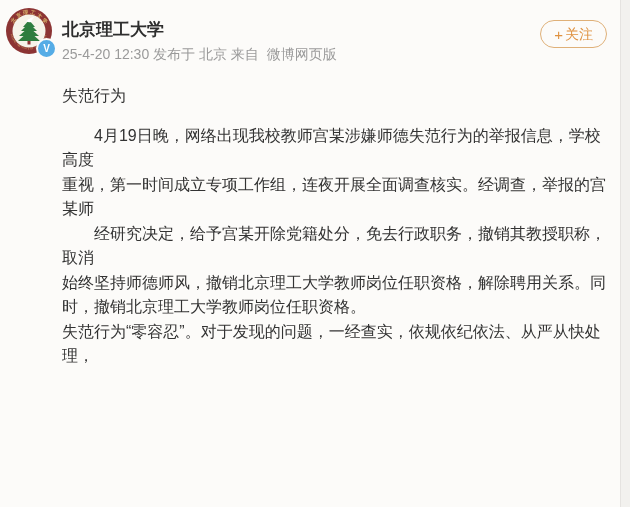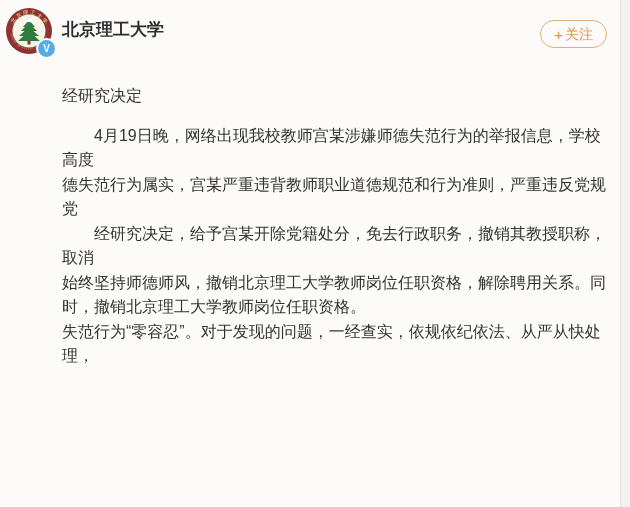--- a/index.html
+++ b/index.html
@@ -73,6 +73,10 @@
 
     <div class="username">北京理工大学</div>
 
+    <div class="meta">
+      <span>25-4-20 12:30 发布于 北京 来自</span>
+      <span class="src">微博网页版</span>
+    </div>
 
     <button class="follow">
       <span class="plus">+</span>

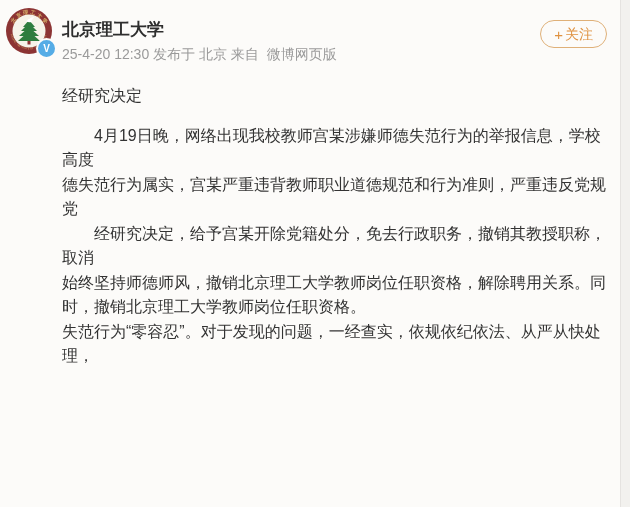--- a/index.html
+++ b/index.html
@@ -85,7 +85,7 @@
   </div>
 
   <div class="content">
-    <div class="line title">经研究决定</div>
+    <div class="line title">失范行为</div>
     <div class="line">　　4月19日晚，网络出现我校教师宫某涉嫌师德失范行为的举报信息，学校高度</div>
     <div class="line">德失范行为属实，宫某严重违背教师职业道德规范和行为准则，严重违反党规党</div>
     <div class="line">　　经研究决定，给予宫某开除党籍处分，免去行政职务，撤销其教授职称，取消</div>

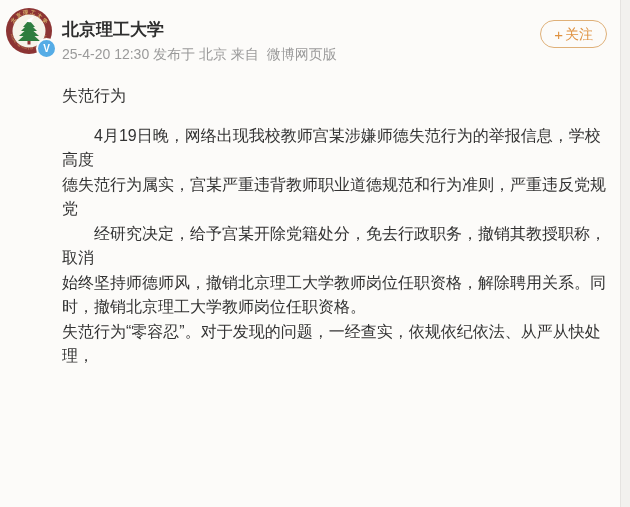--- a/index.html
+++ b/index.html
@@ -87,6 +87,7 @@
   <div class="content">
     <div class="line title">失范行为</div>
     <div class="line">　　4月19日晚，网络出现我校教师宫某涉嫌师德失范行为的举报信息，学校高度</div>
+    <div class="line">重视，第一时间成立专项工作组，连夜开展全面调查核实。经调查，举报的宫某师</div>
     <div class="line">德失范行为属实，宫某严重违背教师职业道德规范和行为准则，严重违反党规党</div>
     <div class="line">　　经研究决定，给予宫某开除党籍处分，免去行政职务，撤销其教授职称，取消</div>
     <div class="line">始终坚持师德师风，撤销北京理工大学教师岗位任职资格，解除聘用关系。同</div>

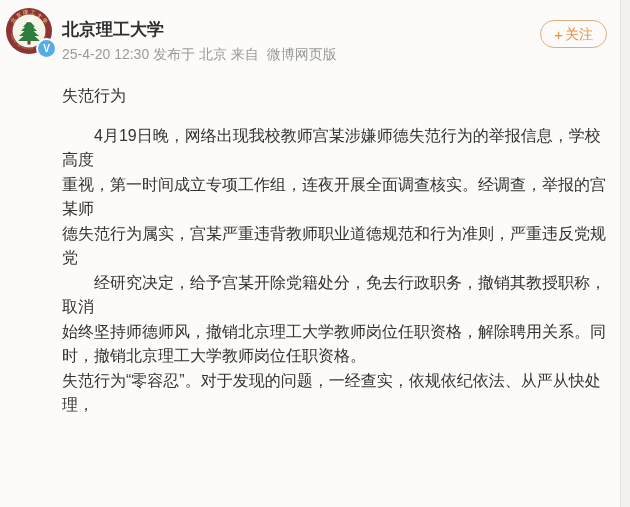--- a/index.html
+++ b/index.html
@@ -88,7 +88,6 @@
     <div class="line title">失范行为</div>
     <div class="line">　　4月19日晚，网络出现我校教师宫某涉嫌师德失范行为的举报信息，学校高度</div>
     <div class="line">重视，第一时间成立专项工作组，连夜开展全面调查核实。经调查，举报的宫某师</div>
-    <div class="line">德失范行为属实，宫某严重违背教师职业道德规范和行为准则，严重违反党规党</div>
     <div class="line">　　经研究决定，给予宫某开除党籍处分，免去行政职务，撤销其教授职称，取消</div>
     <div class="line">始终坚持师德师风，撤销北京理工大学教师岗位任职资格，解除聘用关系。同</div>
     <div class="line">时，撤销北京理工大学教师岗位任职资格。</div>

